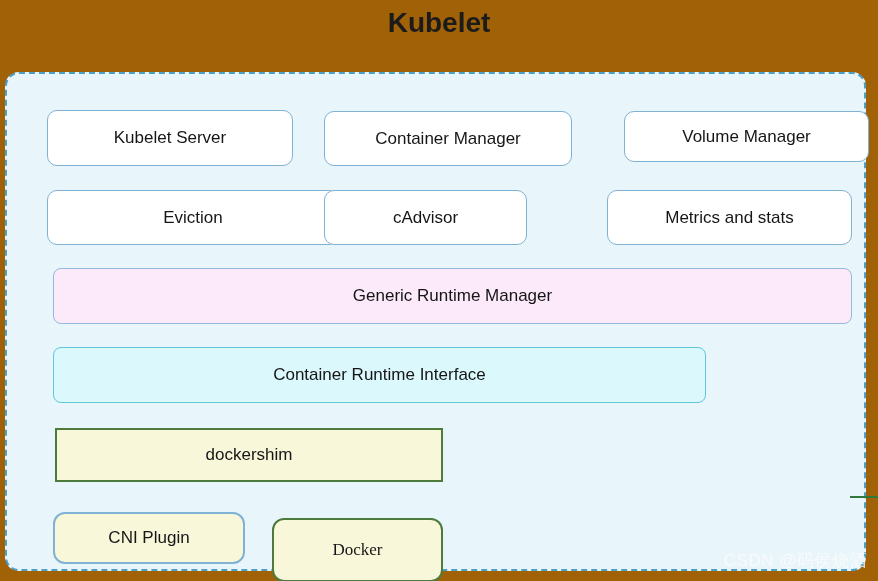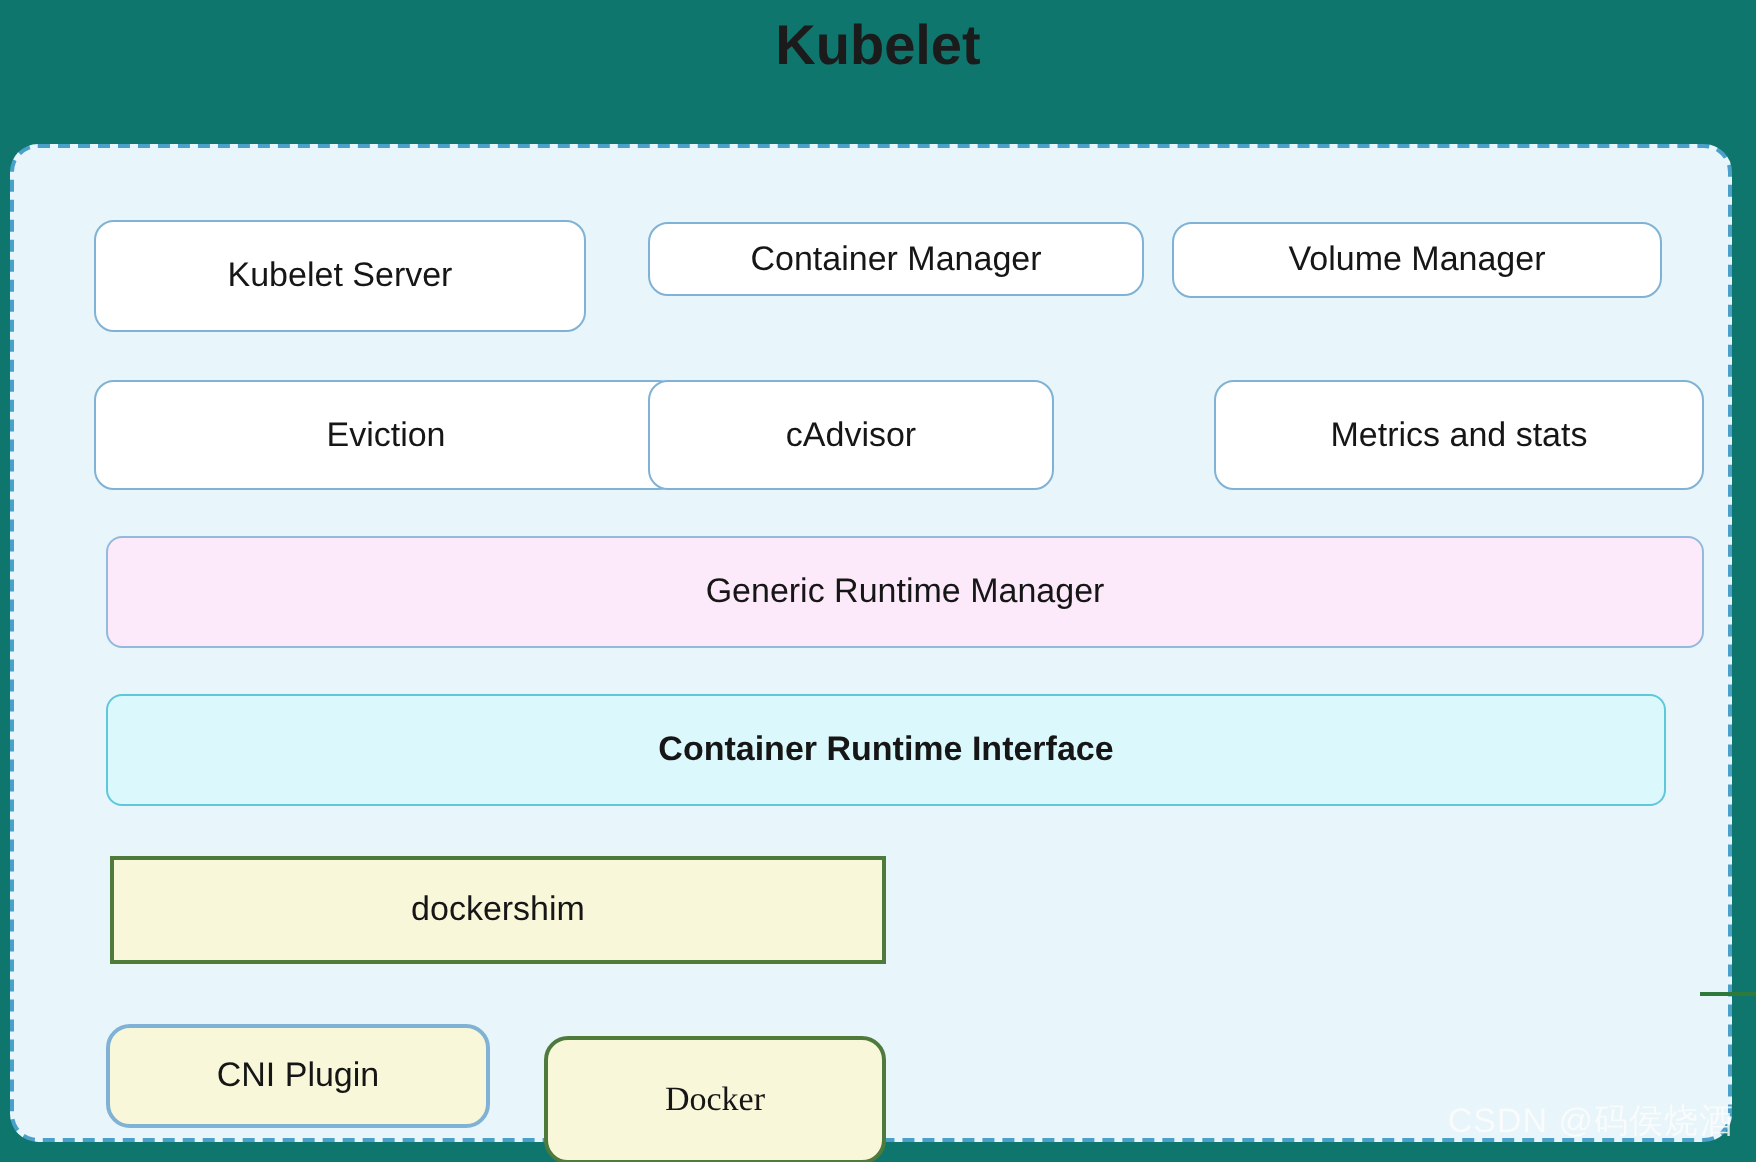--- a/index.html
+++ b/index.html
@@ -7,7 +7,7 @@
     position: relative;
     width: 878px;
     height: 581px;
-    background: #0f766e;
+    background: #a16207;
     font-family: "Liberation Sans", sans-serif;
     overflow: hidden;
   }

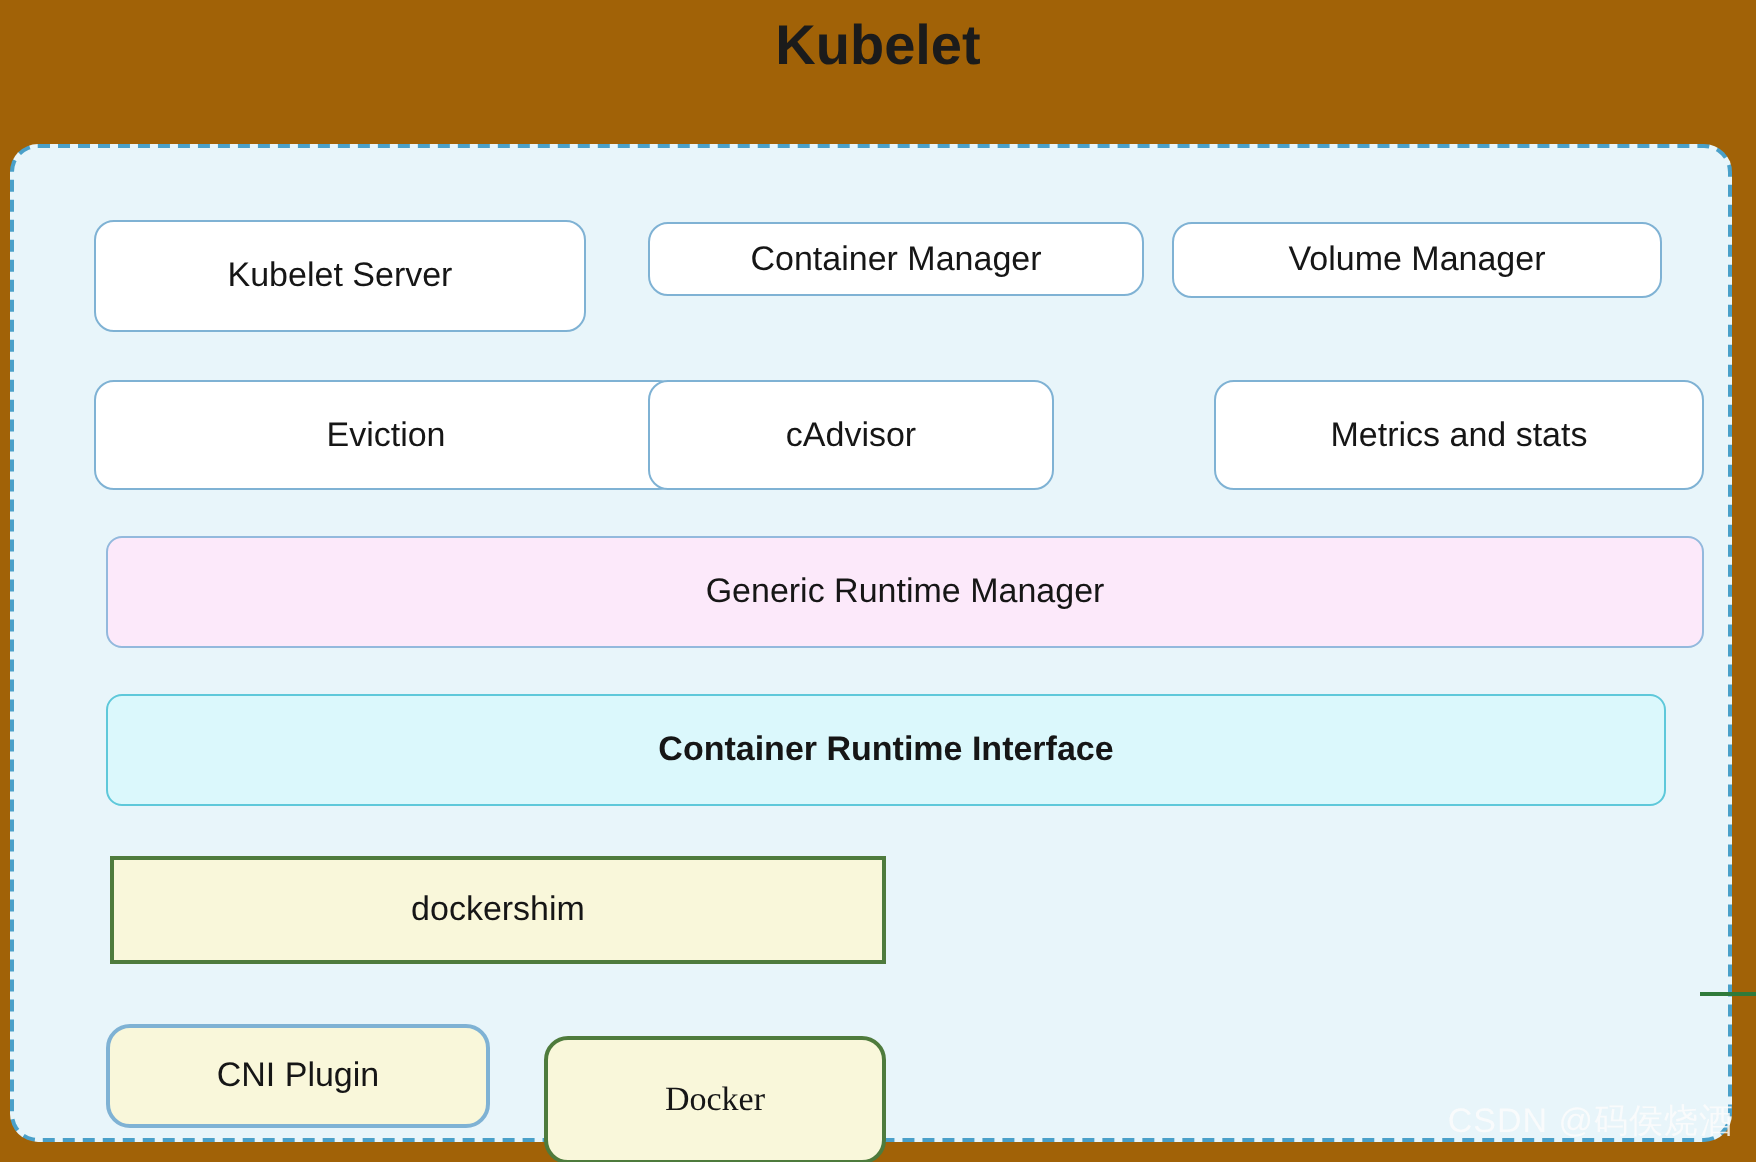--- a/index.html
+++ b/index.html
@@ -86,7 +86,7 @@
     font-family: Liberation Serif, serif;
   }
   .bx1 { left: 40px;  top: 36px;  width: 246px; height: 56px; }
-  .bx2 { left: 317px; top: 37px;  width: 248px; height: 37px; }
+  .bx2 { left: 317px; top: 37px;  width: 248px; height: 55px; }
   .bx3 { left: 579px; top: 37px;  width: 245px; height: 38px; }
   .bx4 { left: 40px;  top: 116px; width: 292px; height: 55px; }
   .bx5 { left: 317px; top: 116px; width: 203px; height: 55px; }

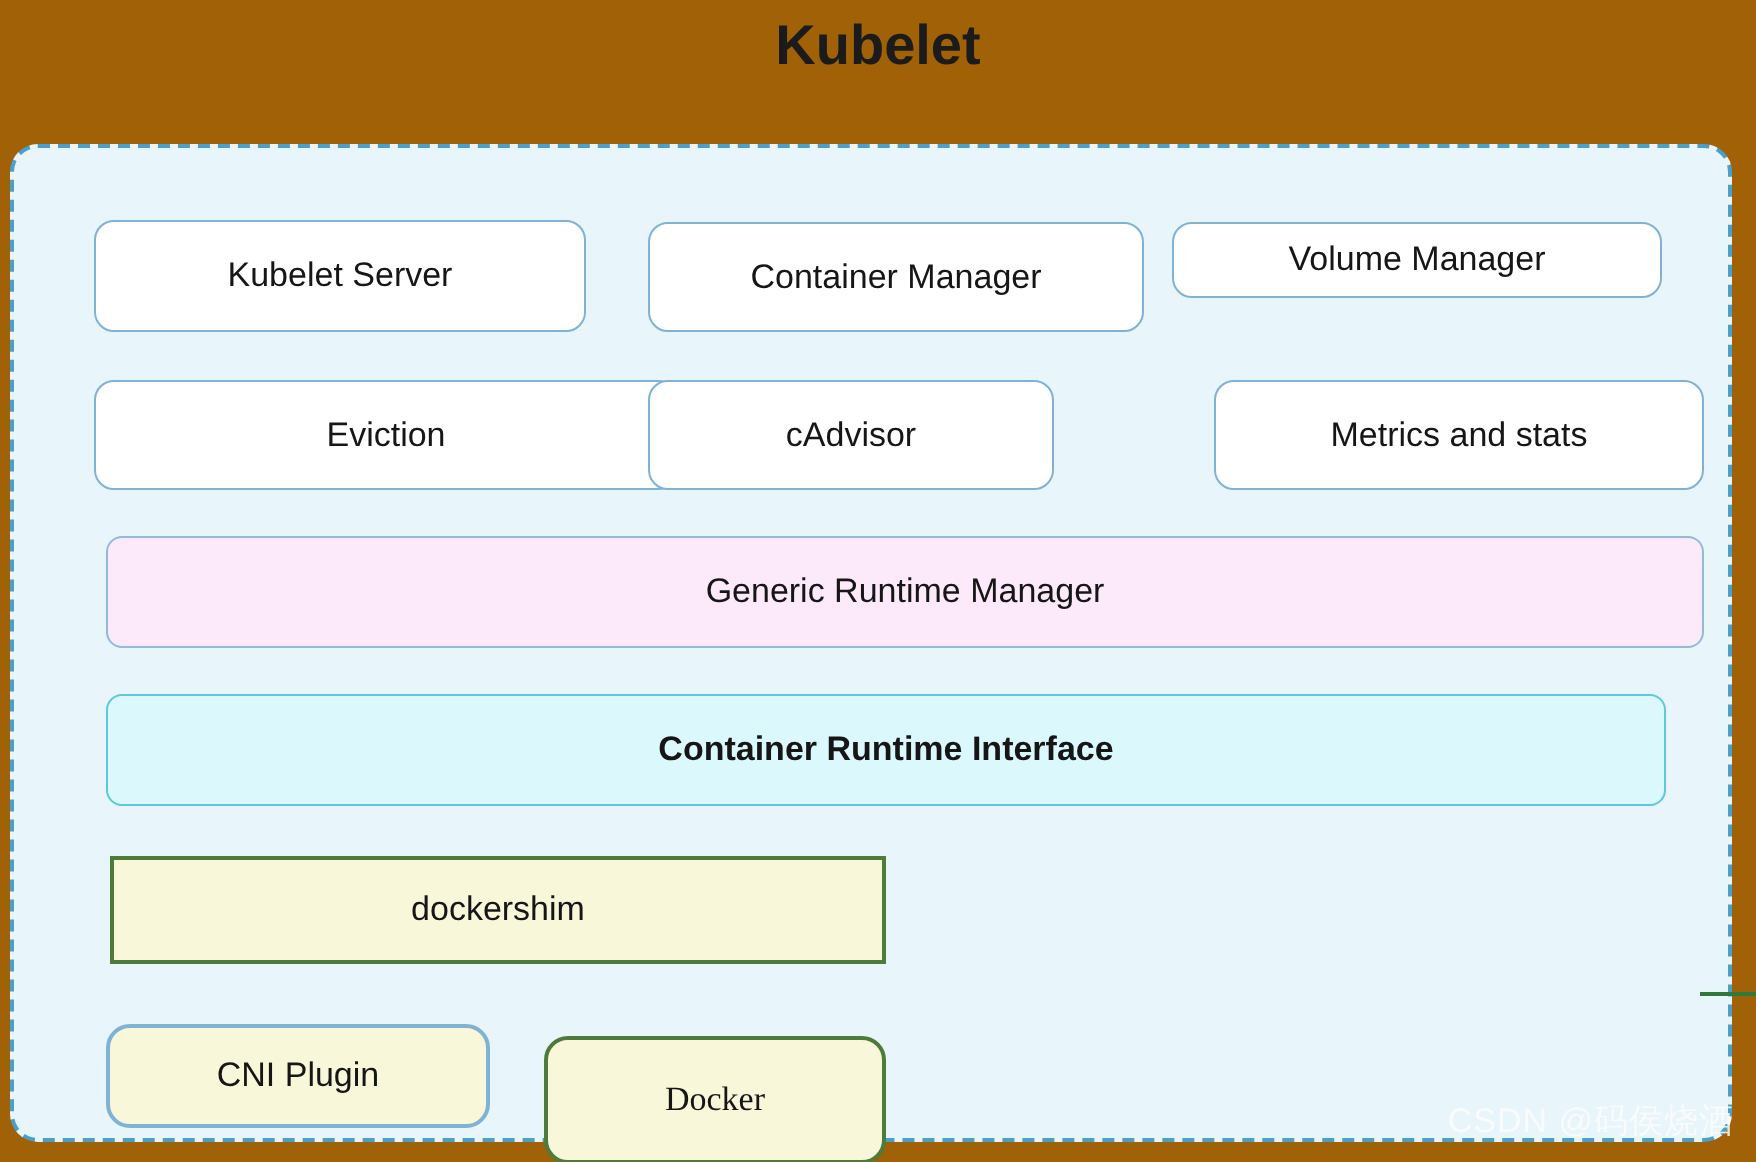--- a/index.html
+++ b/index.html
@@ -87,7 +87,7 @@
   }
   .bx1 { left: 40px;  top: 36px;  width: 246px; height: 56px; }
   .bx2 { left: 317px; top: 37px;  width: 248px; height: 55px; }
-  .bx3 { left: 579px; top: 37px;  width: 245px; height: 38px; }
+  .bx3 { left: 617px; top: 37px;  width: 245px; height: 51px; }
   .bx4 { left: 40px;  top: 116px; width: 292px; height: 55px; }
   .bx5 { left: 317px; top: 116px; width: 203px; height: 55px; }
   .bx6 { left: 600px; top: 116px; width: 245px; height: 55px; }

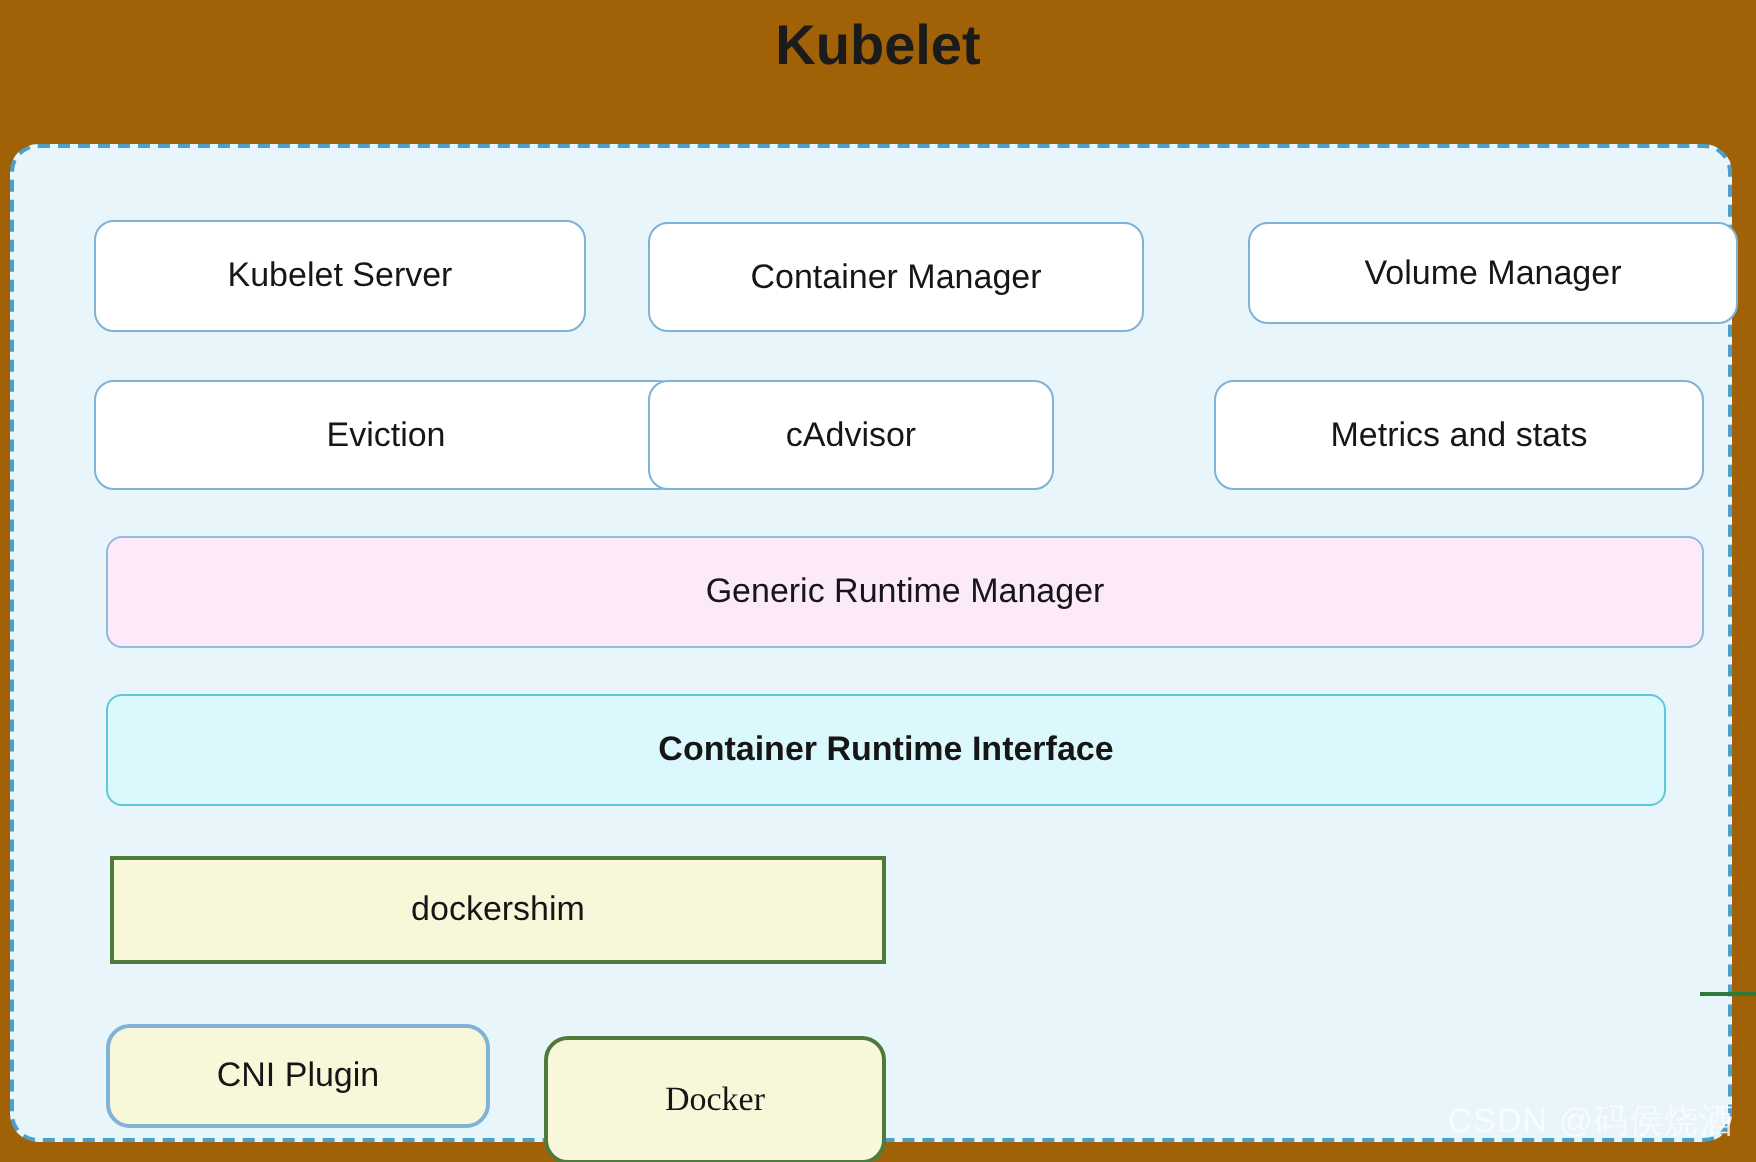--- a/index.html
+++ b/index.html
@@ -54,11 +54,10 @@
     border-radius: 8px;
   }
   .cri-box {
-    left: 46px; top: 273px; width: 780px; height: 56px;
+    left: 46px; top: 273px; width: 653px; height: 56px;
     background: #dbf8fc;
     border: 1.5px solid #5ec8da;
     border-radius: 8px;
-    font-weight: bold;
   }
   .dockershim-box {
     left: 48px; top: 354px; width: 388px; height: 54px;

